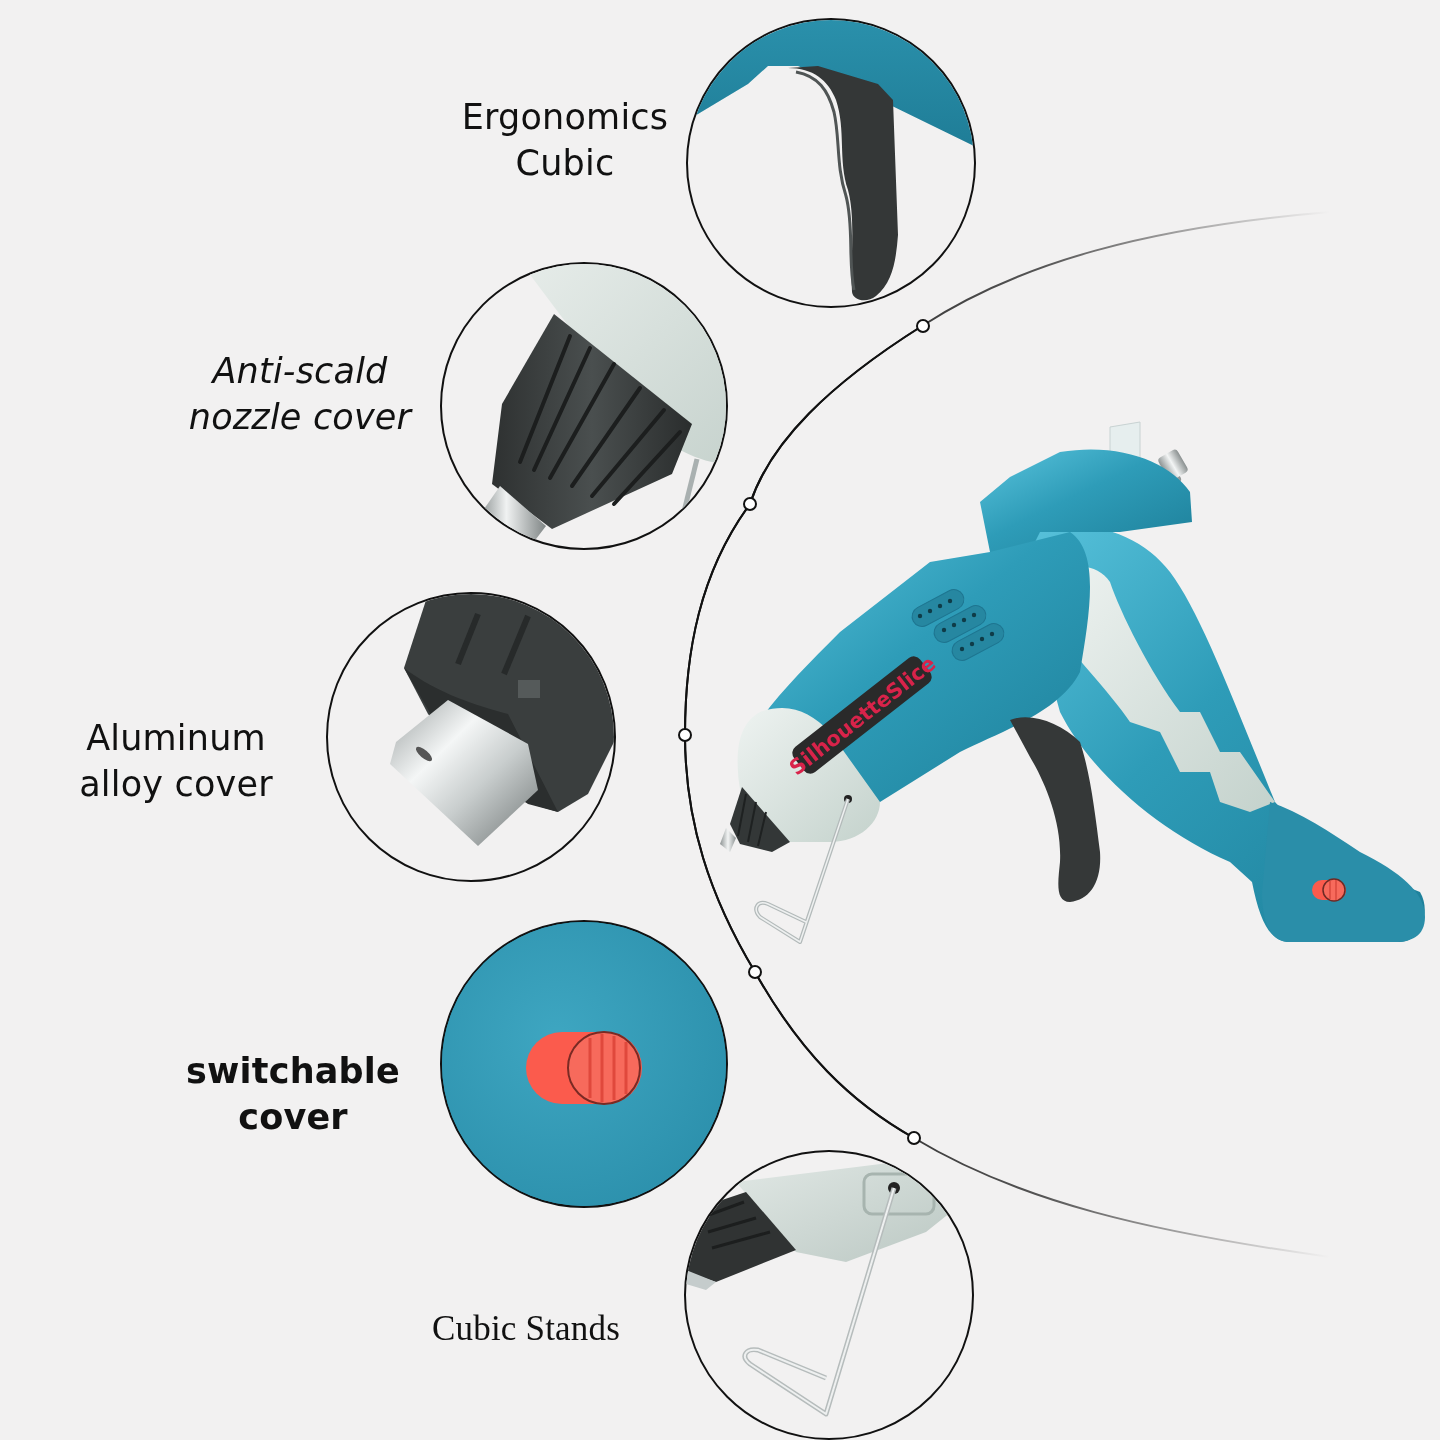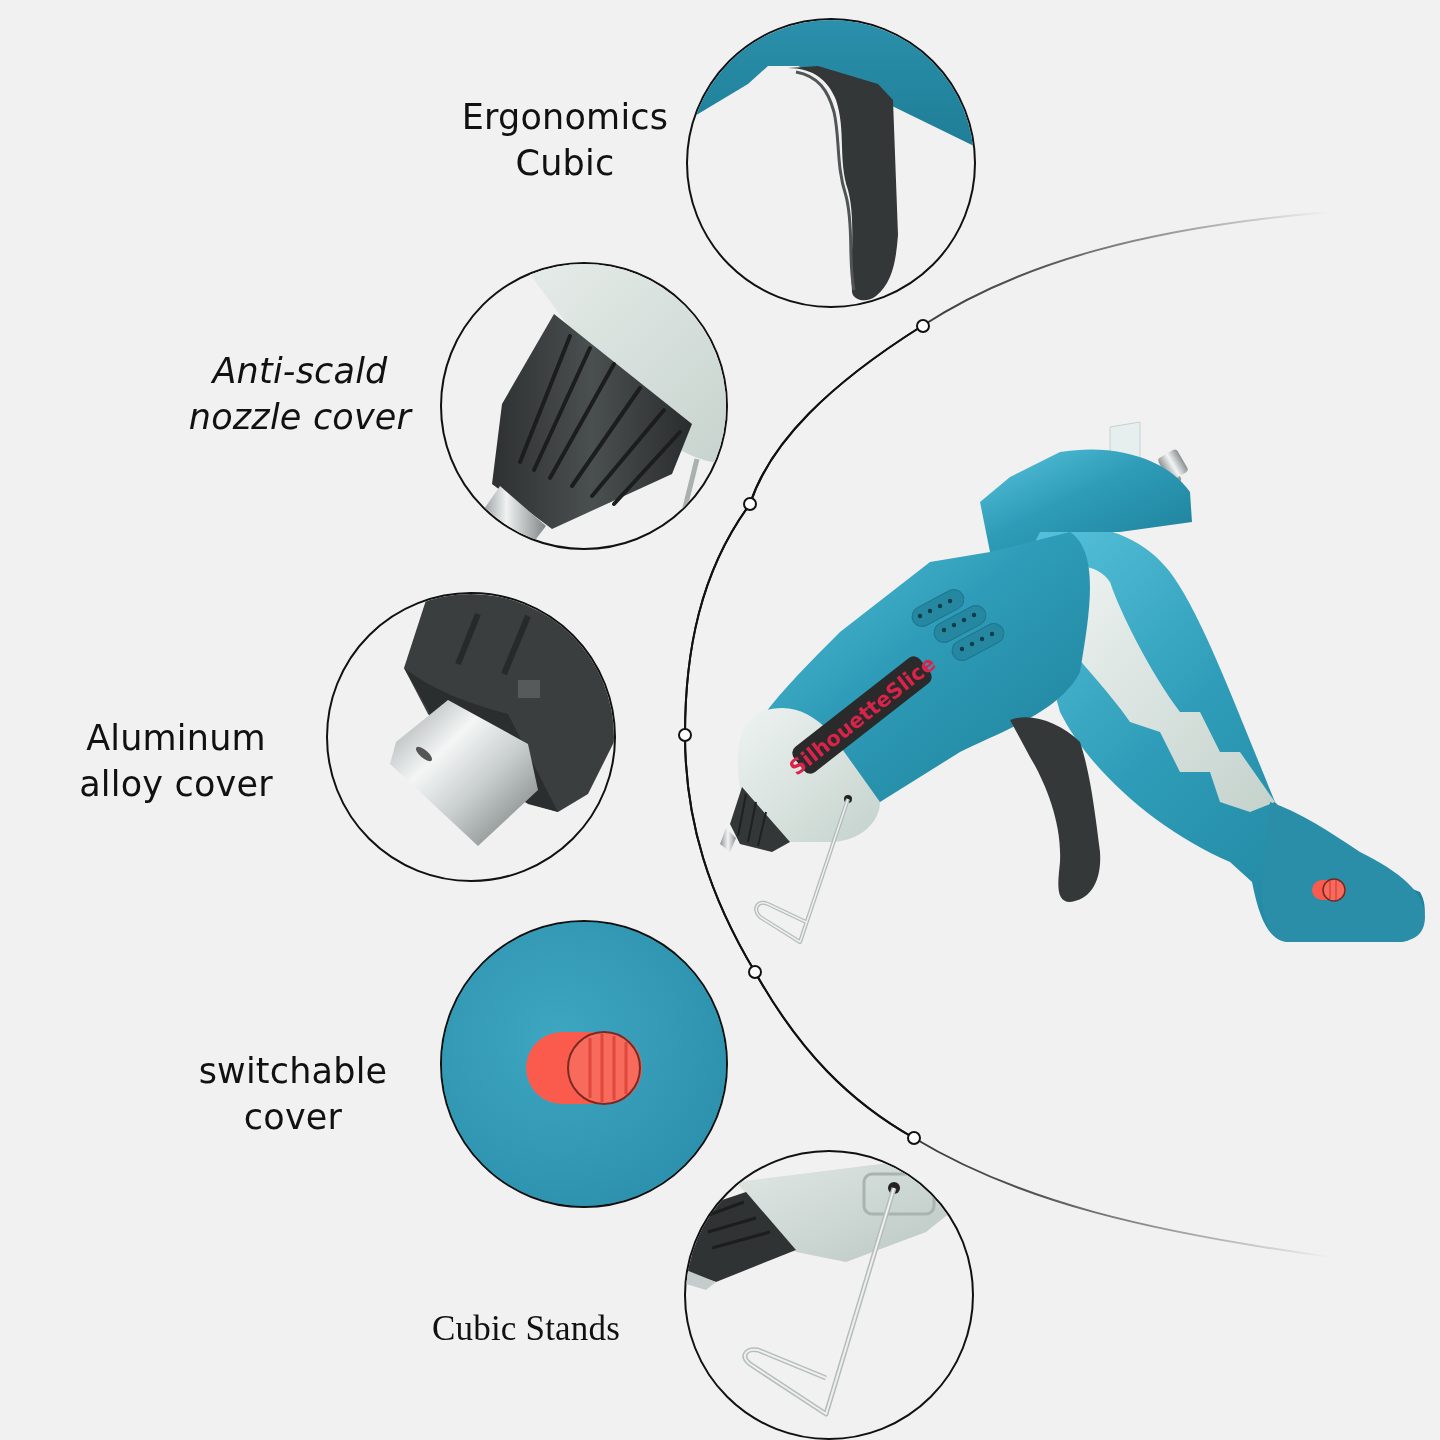--- a/index.html
+++ b/index.html
@@ -68,7 +68,7 @@
     <span>Aluminum</span>
     <span>alloy cover</span>
   </div>
-  <div class="label" style="left:183px; top:1036px; width:220px;">
+  <div class="label" style="left:183px; top:1036px; width:220px;font-weight:bold;">
     <span>switchable</span>
     <span>cover</span>
   </div>

